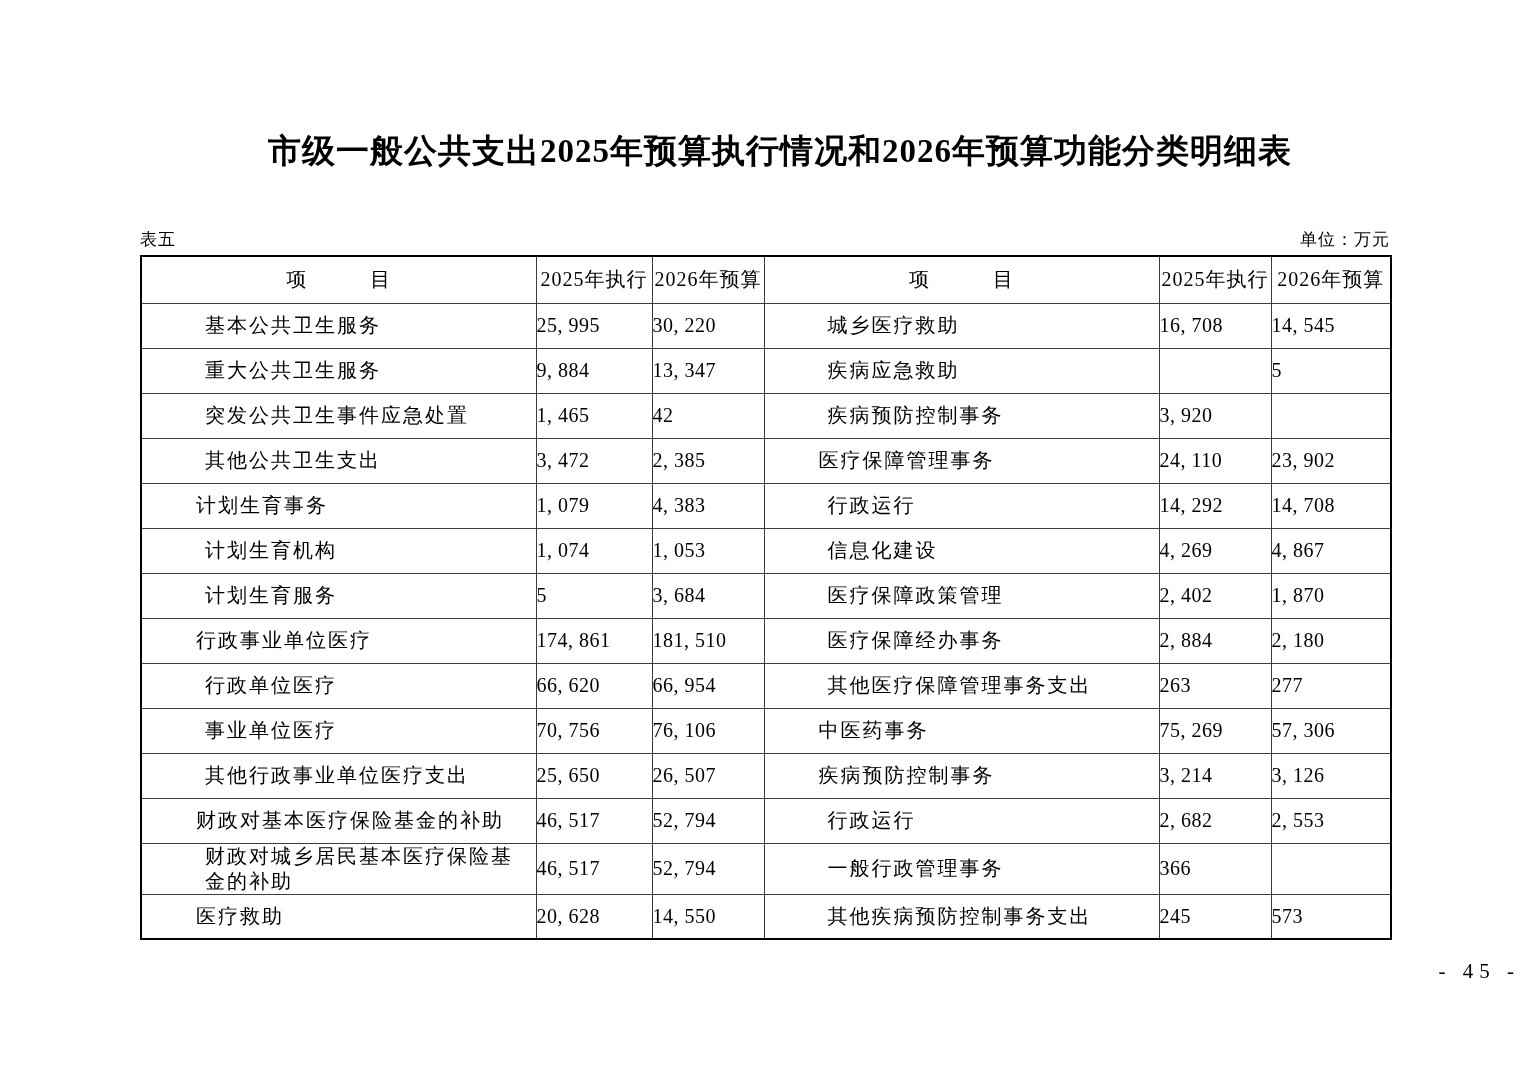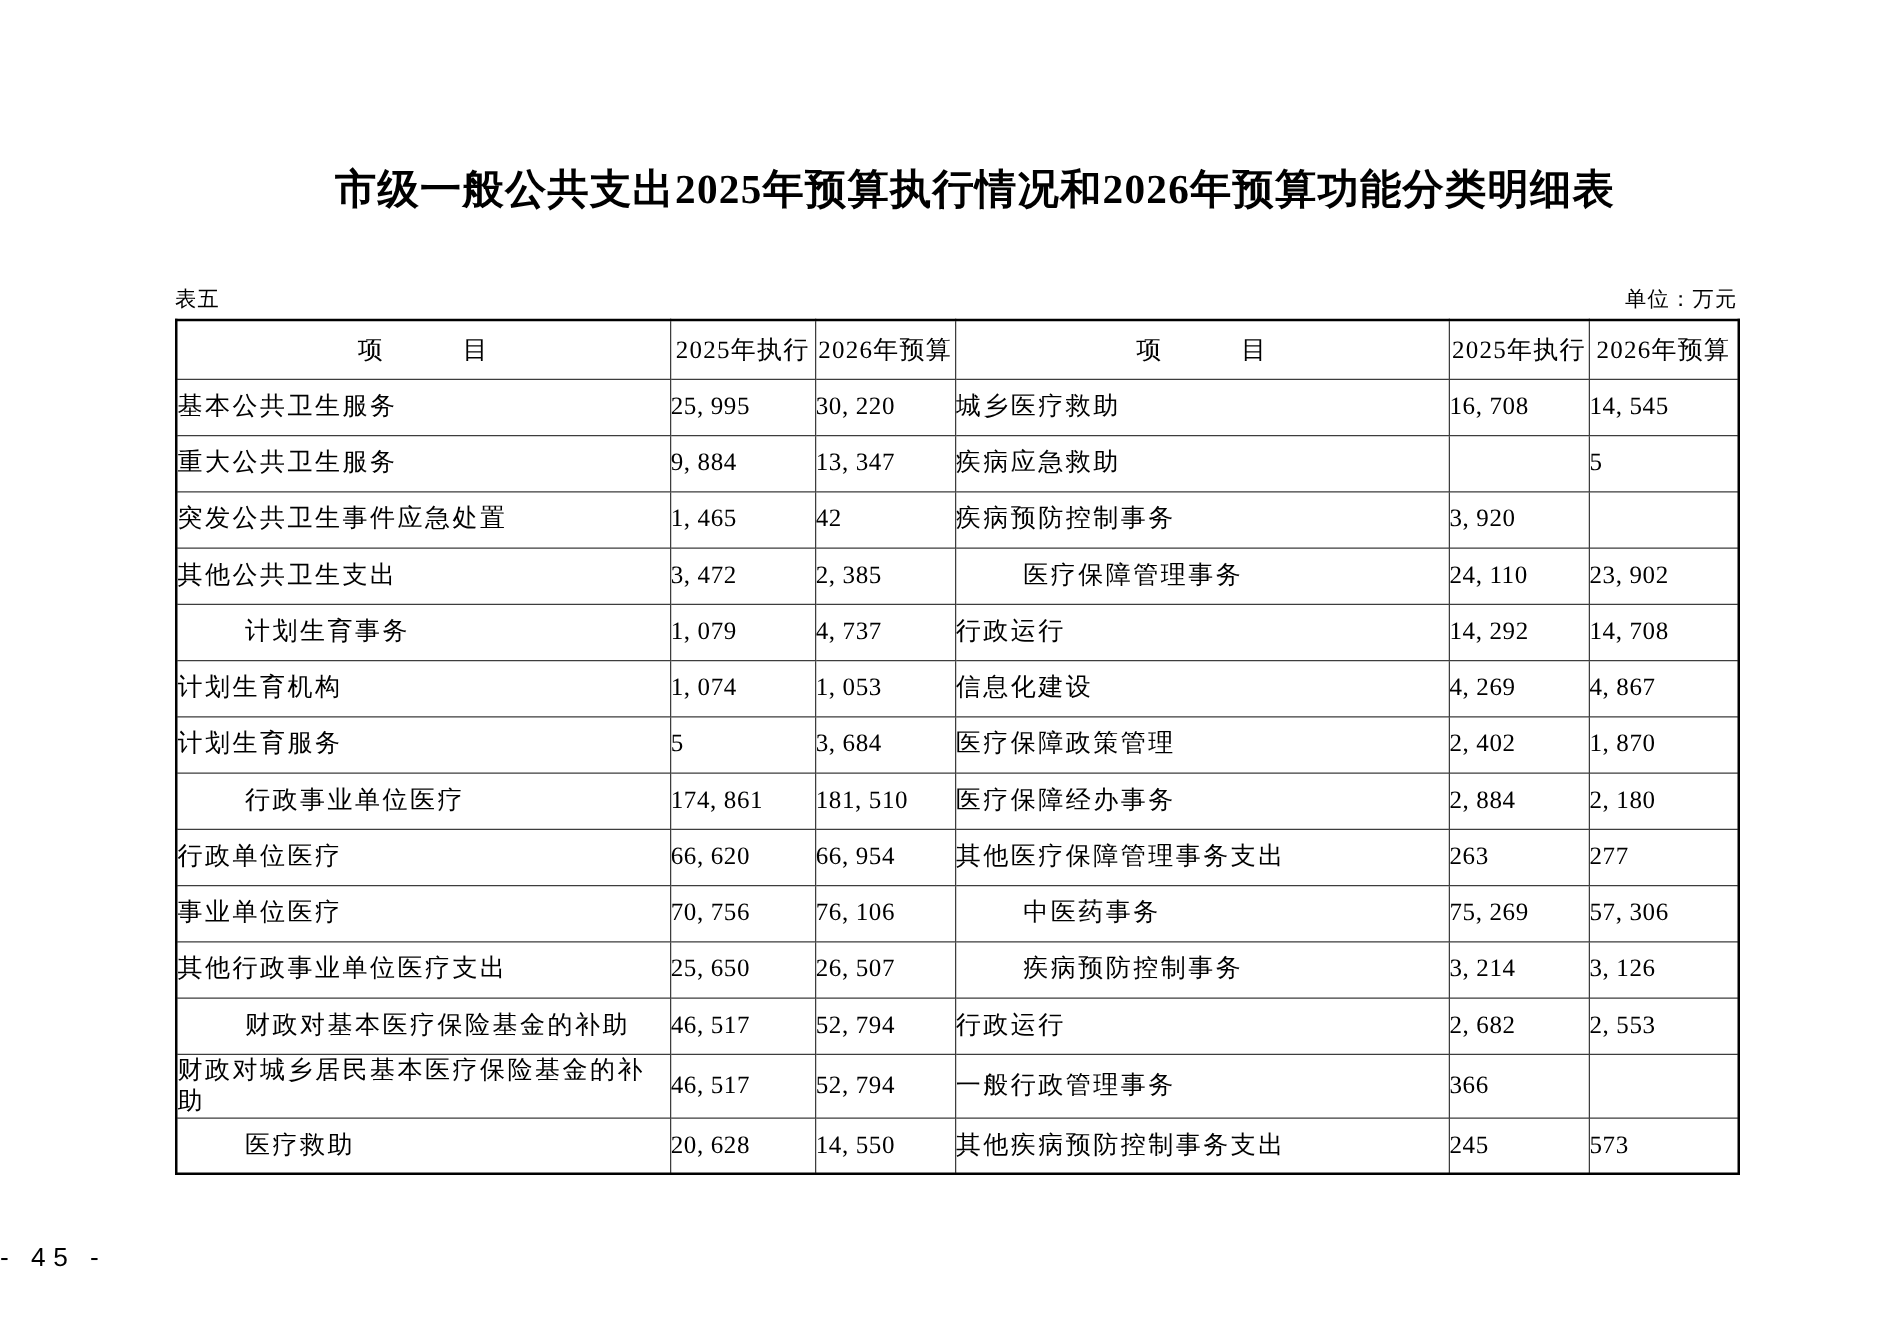--- a/index.html
+++ b/index.html
@@ -68,7 +68,7 @@
     padding-right: 8px;
   }
   .budget-table td.indent1 { padding-left: 54px; }
-  .budget-table td.indent2 { }
+  .budget-table td.indent2 { padding-left: 63px; }
   .budget-table td.num {
     padding-right: 15px;
     letter-spacing: 0.5px;

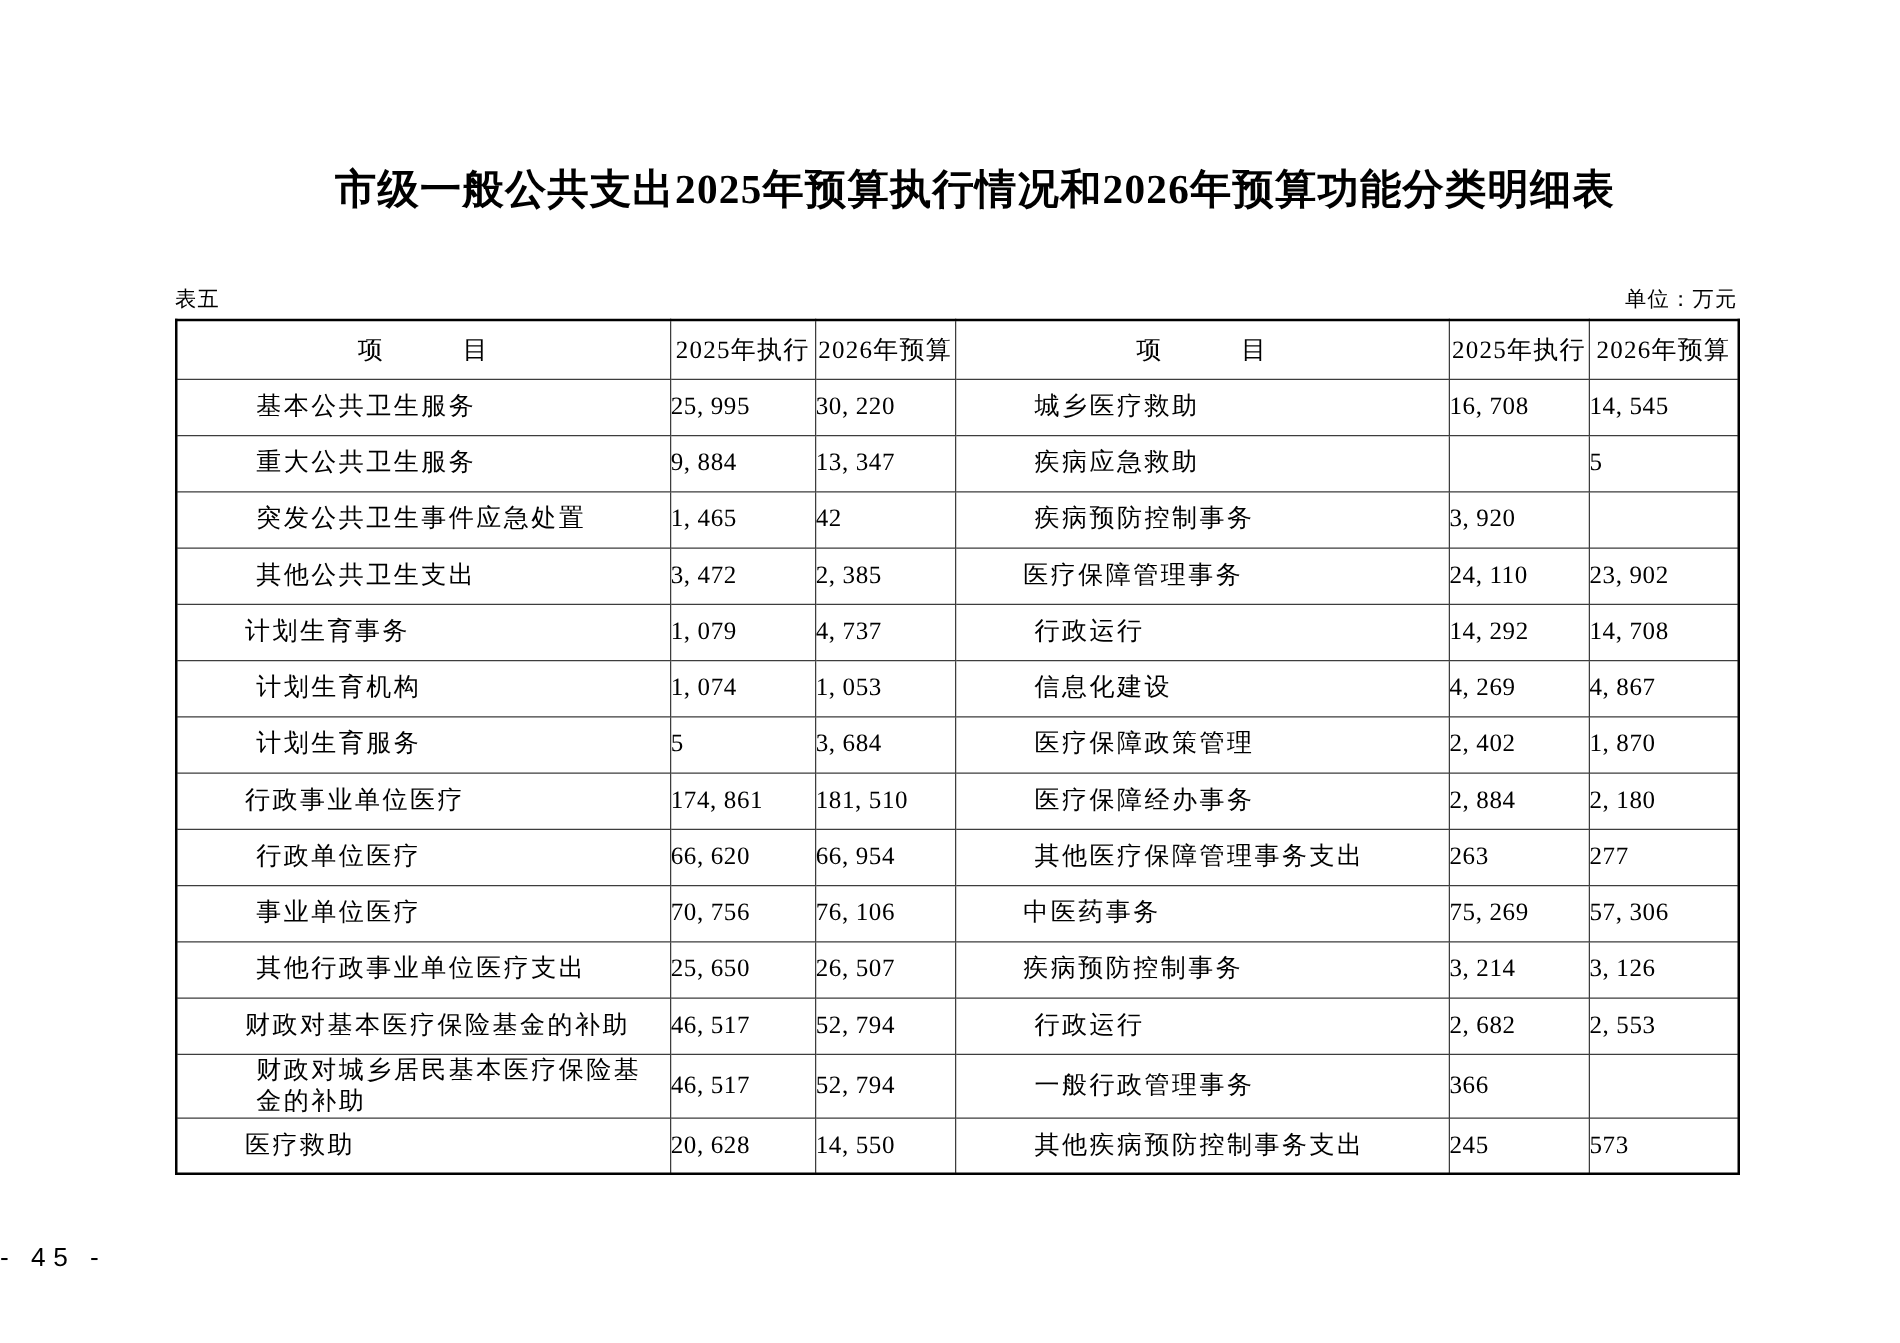--- a/index.html
+++ b/index.html
@@ -153,7 +153,7 @@
         <tr>
           <td class="item indent1">计划生育事务</td>
           <td class="num">1, 079</td>
-          <td class="num">4, 737</td>
+          <td class="num">4, 383</td>
           <td class="item indent2">行政运行</td>
           <td class="num">14, 292</td>
           <td class="num">14, 708</td>

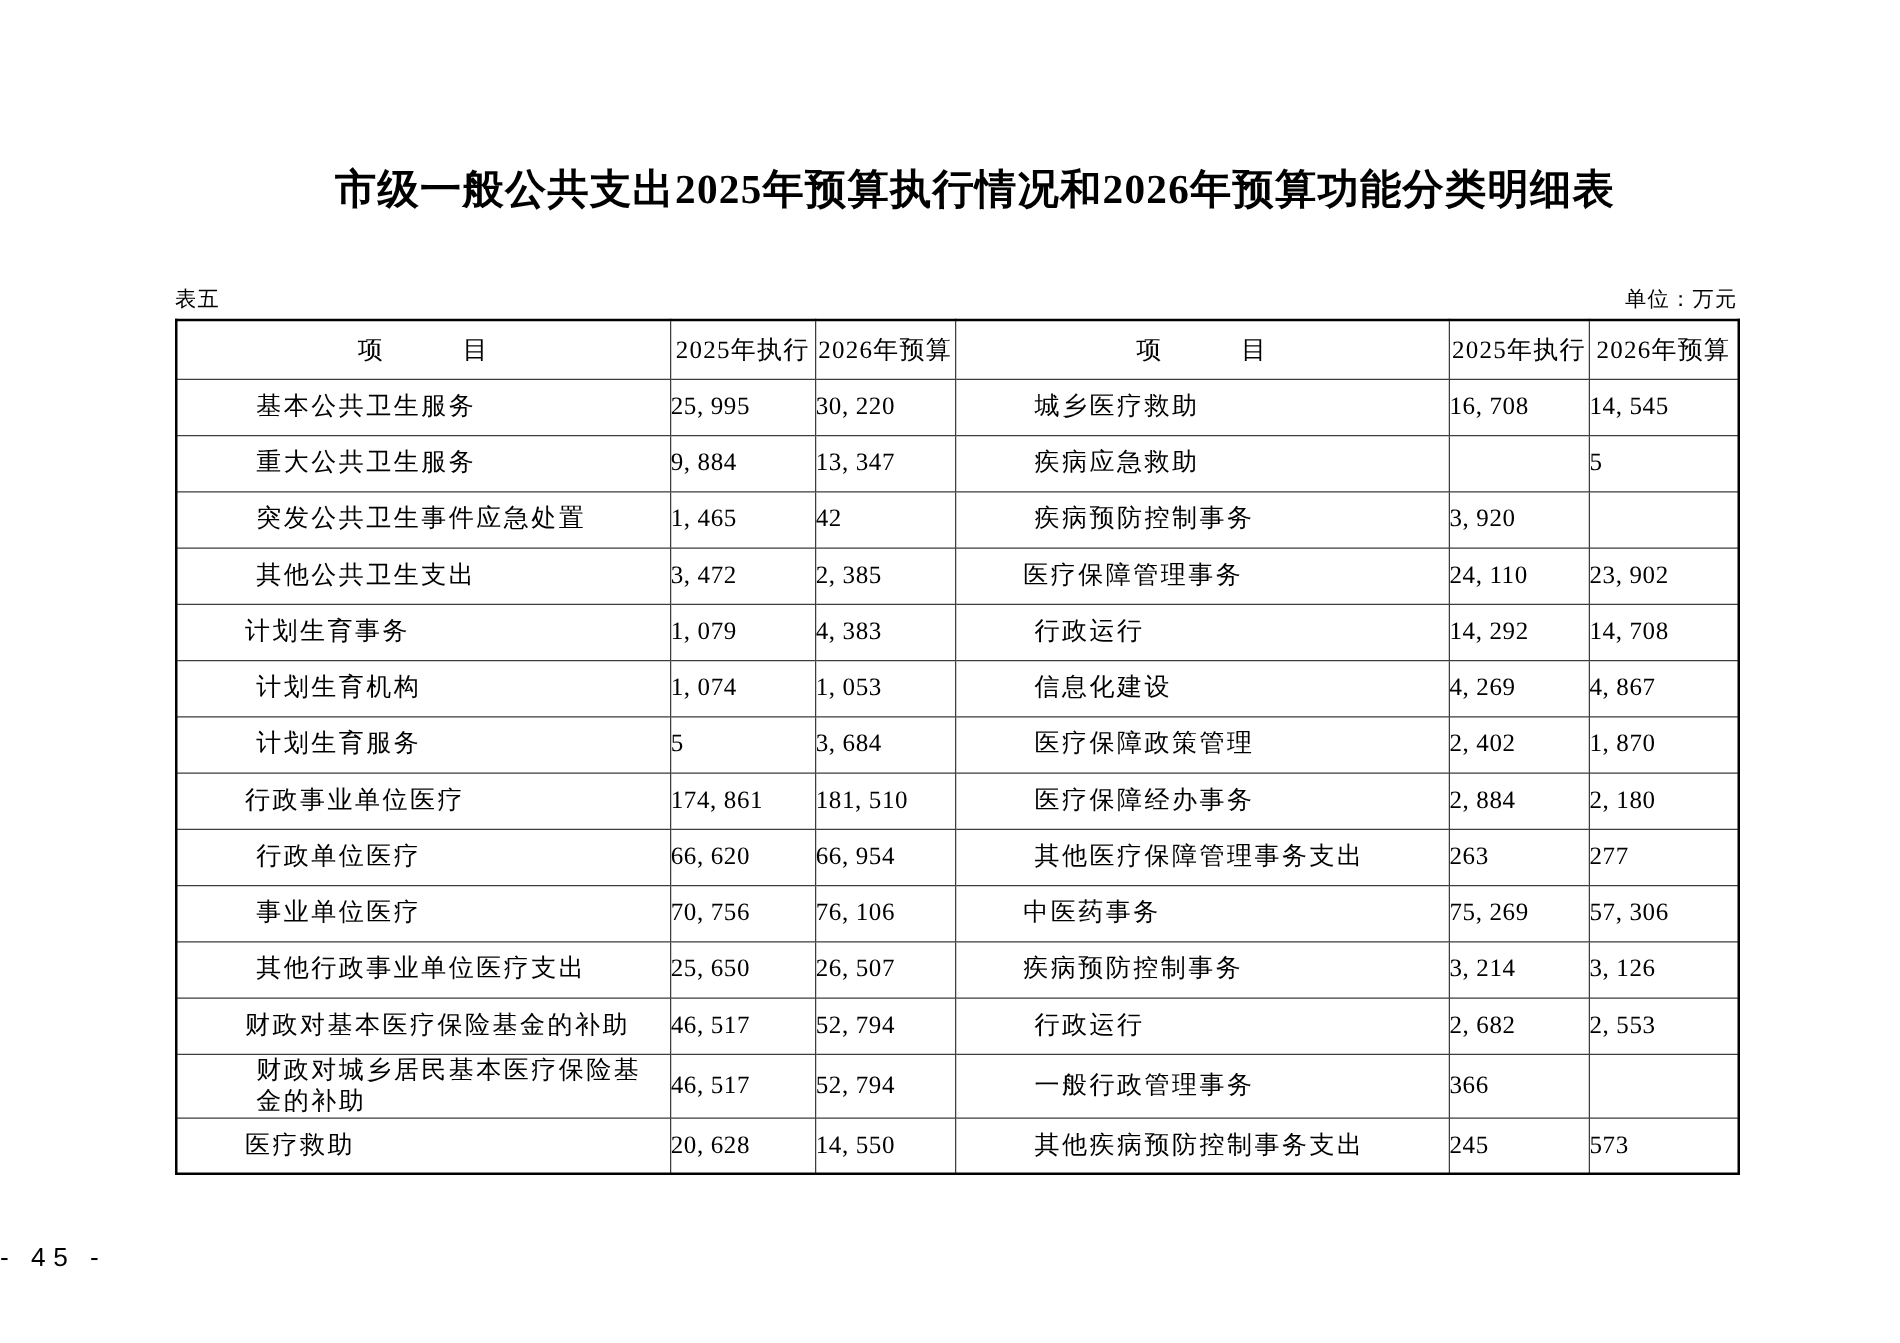--- a/index.html
+++ b/index.html
@@ -77,13 +77,13 @@
   }
   .page-number {
     position: absolute;
-    top: 995px;
+    top: 959px;
     left: 0;
     width: 100%;
-    text-align: left;
+    text-align: right;
     font-size: 21px;
     letter-spacing: 6px;
-    font-family: Liberation Sans, sans-serif;
+    font-family: Liberation Serif, serif;
   }
 </style>
 </head>

